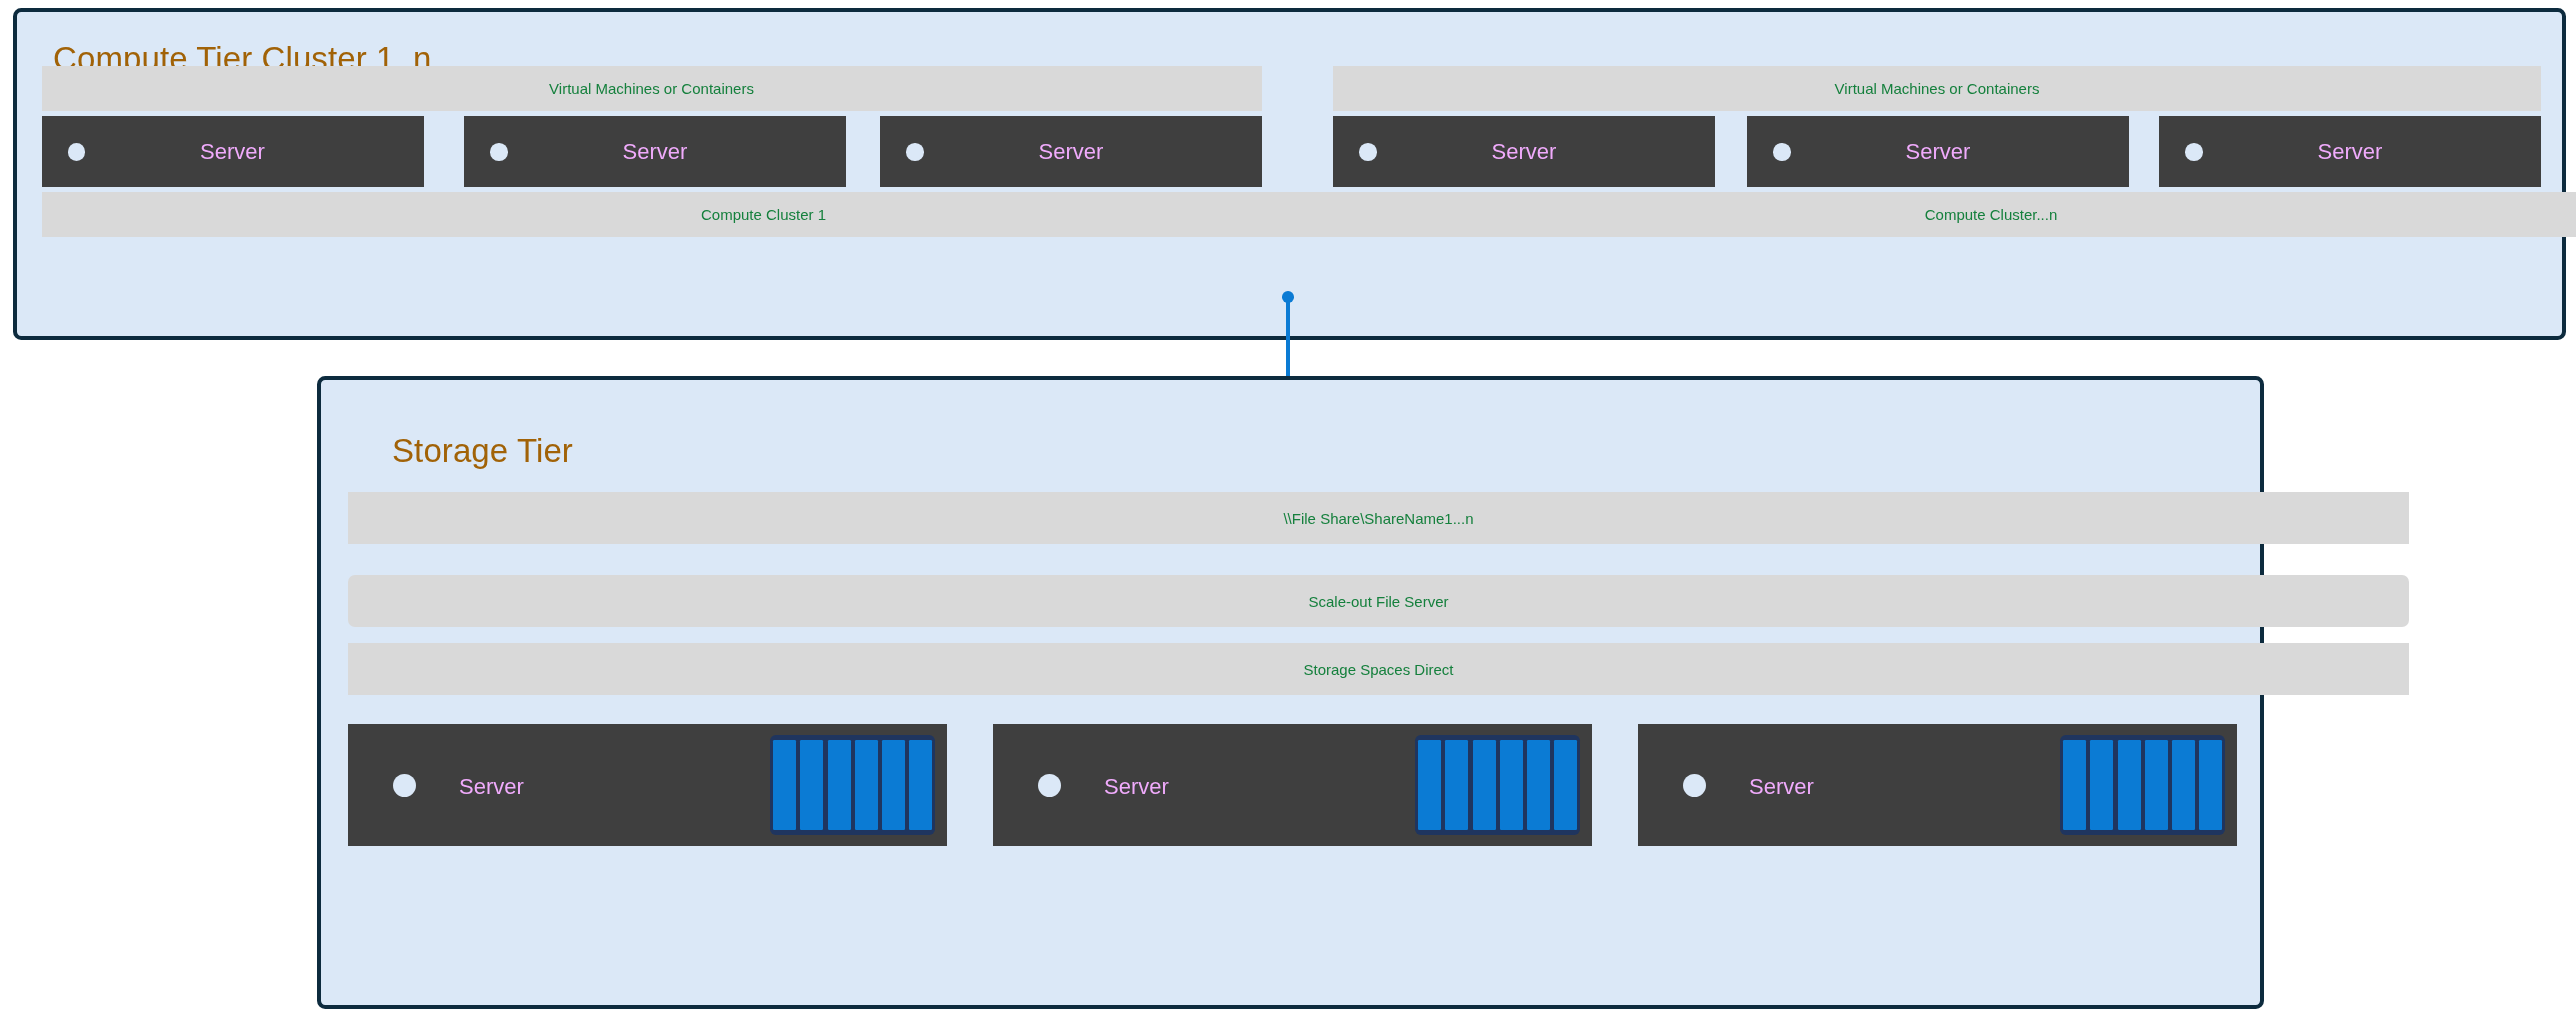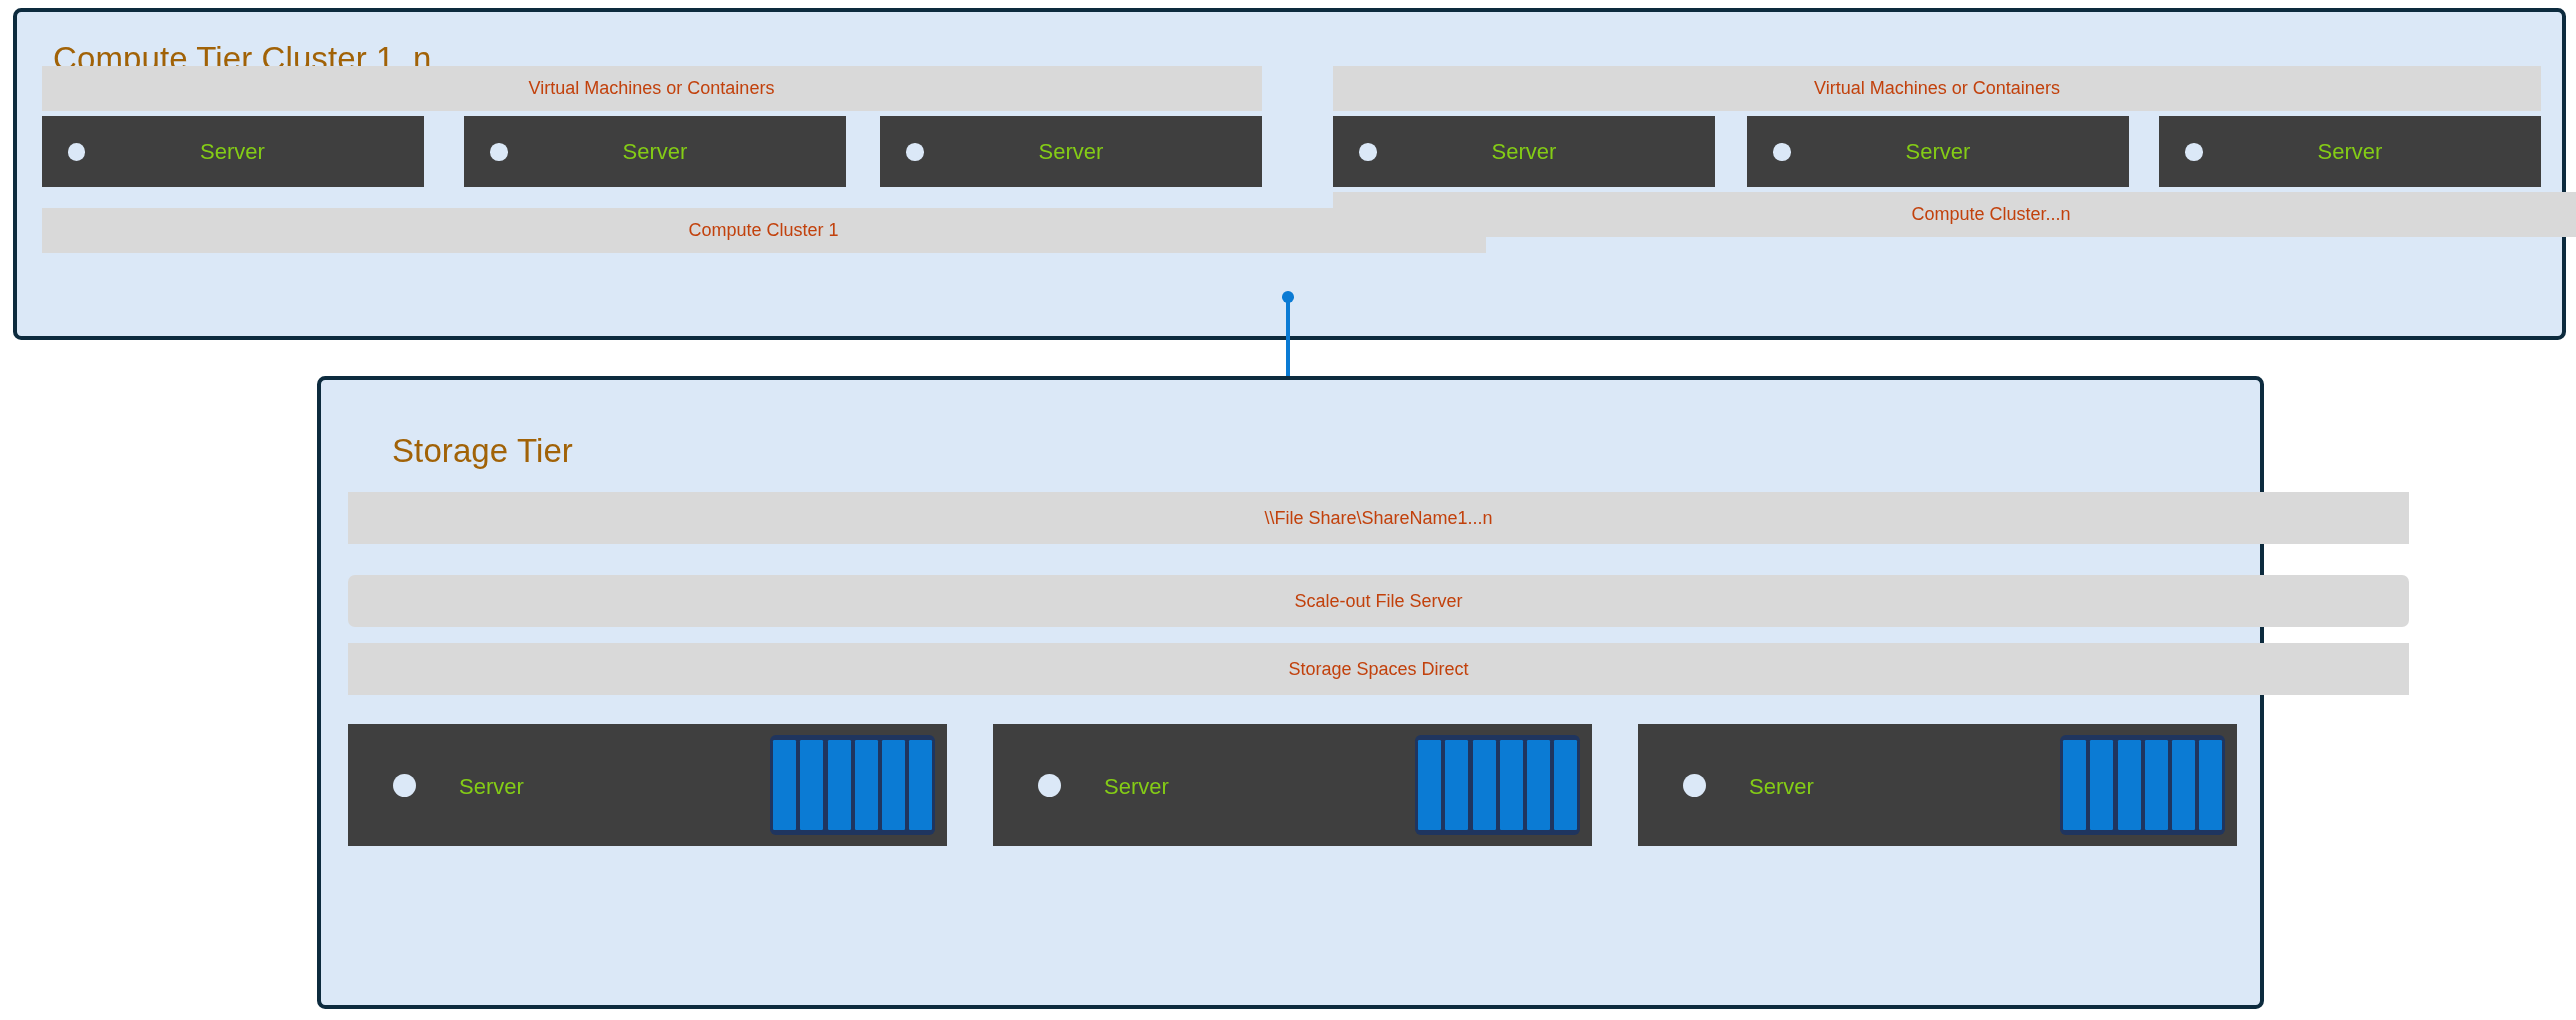--- a/index.html
+++ b/index.html
@@ -59,8 +59,8 @@
     box-sizing: border-box;
   }
   .band-label {
-    font-size: 18px;
-    color: #c2410c;
+    font-size: 15px;
+    color: #15803d;
     white-space: nowrap;
   }
 

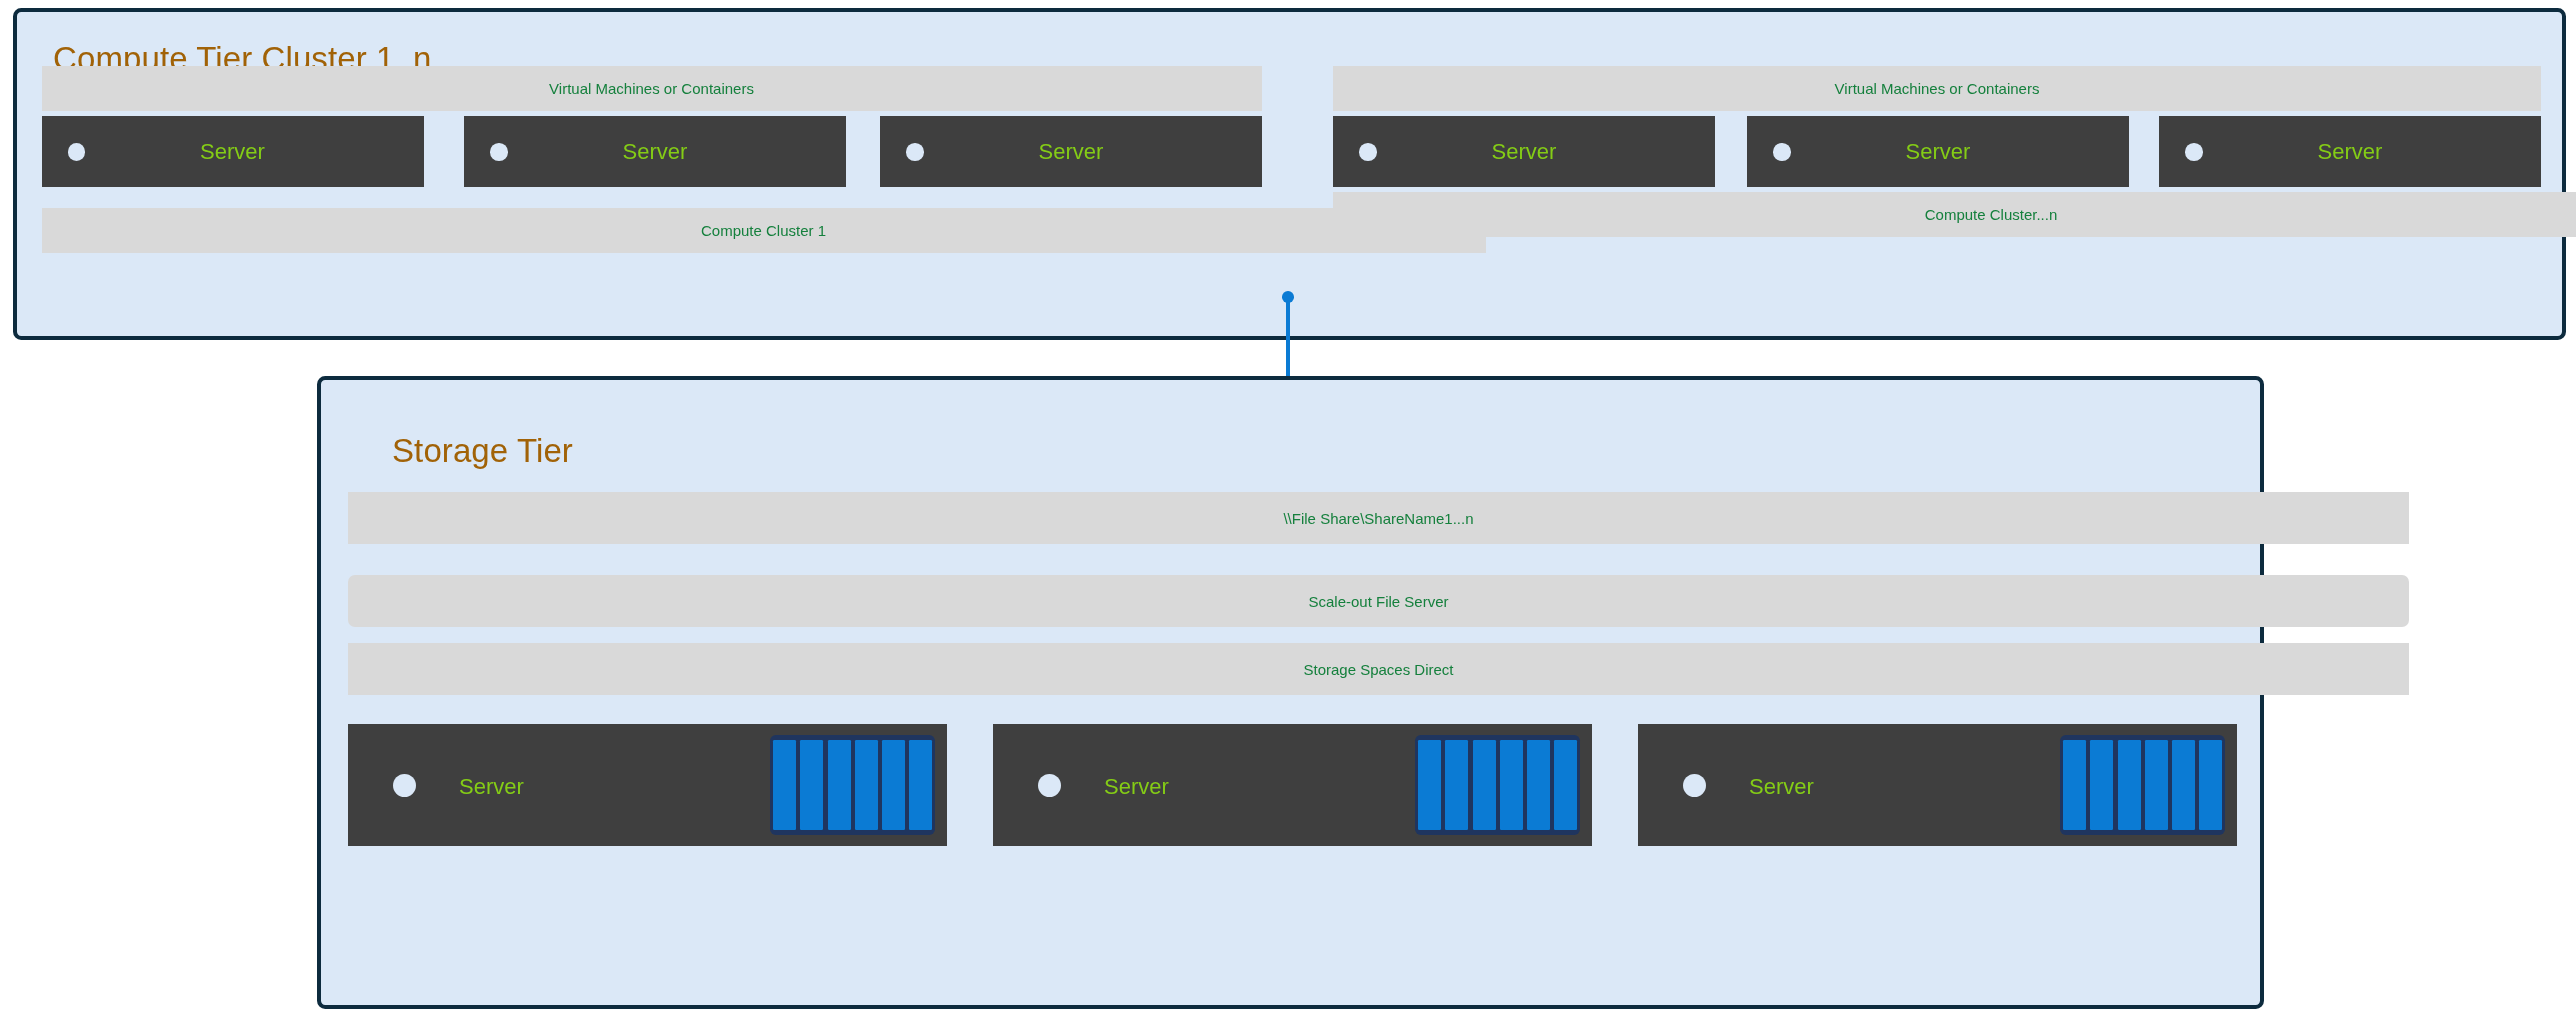--- a/index.html
+++ b/index.html
@@ -77,7 +77,7 @@
   }
   .server-label {
     position: absolute;
-    color: #84cc16;
+    color: #f0abfc;
     font-size: 22px;
     white-space: nowrap;
   }

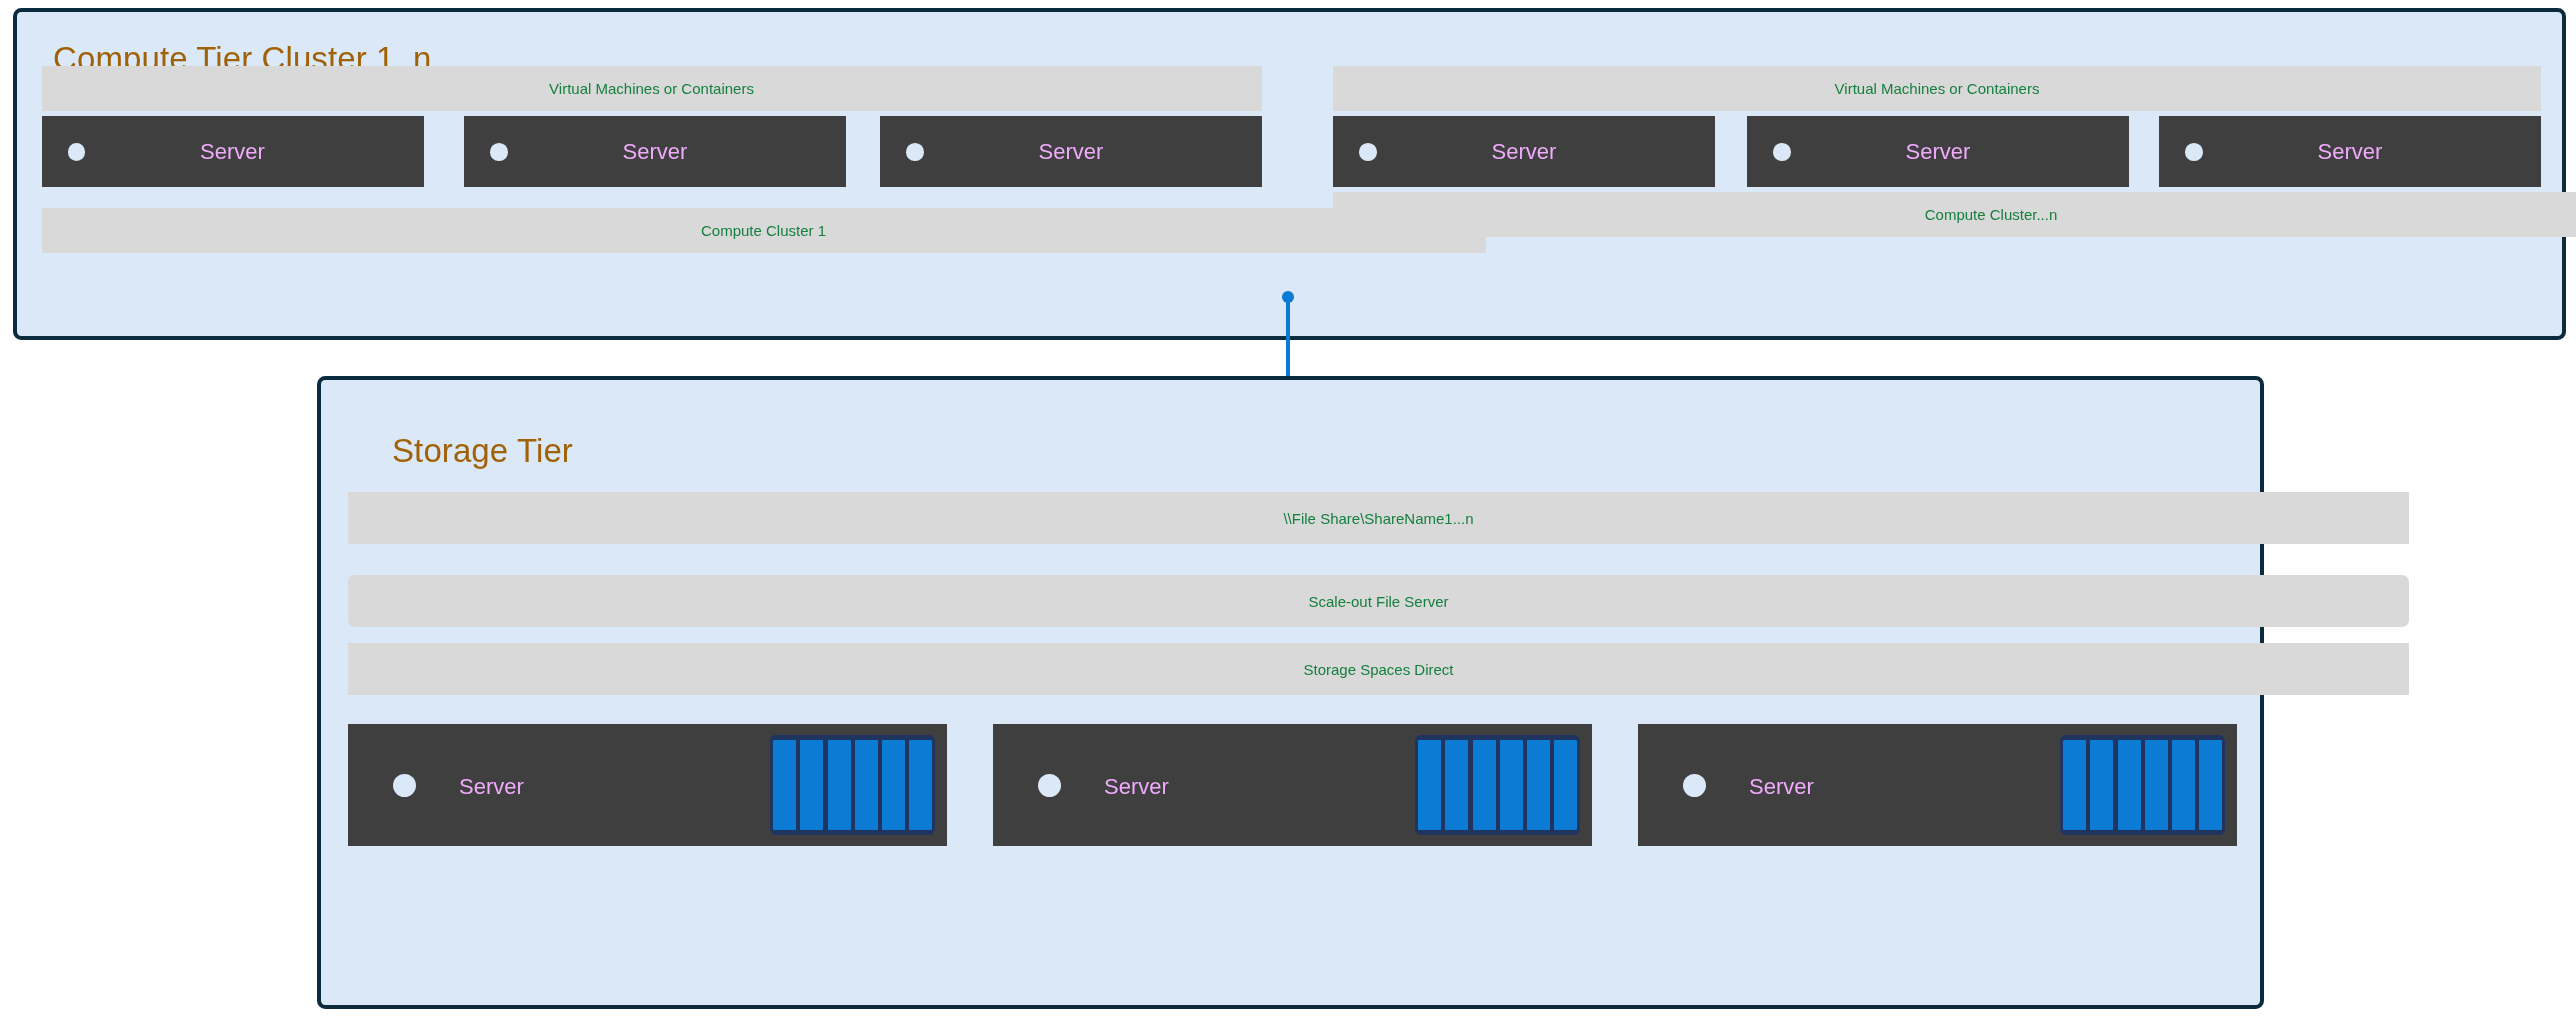--- a/index.html
+++ b/index.html
@@ -205,7 +205,7 @@
       <span class="server-label">Server</span>
     </div>
 
-    <div class="band" style="left:24.5px; top:180px; width:1444px; height:45px;margin-top:16px;">
+    <div class="band" style="left:24.5px; top:180px; width:1444px; height:45px;">
       <span class="band-label">Compute Cluster 1</span>
     </div>
   </div>

